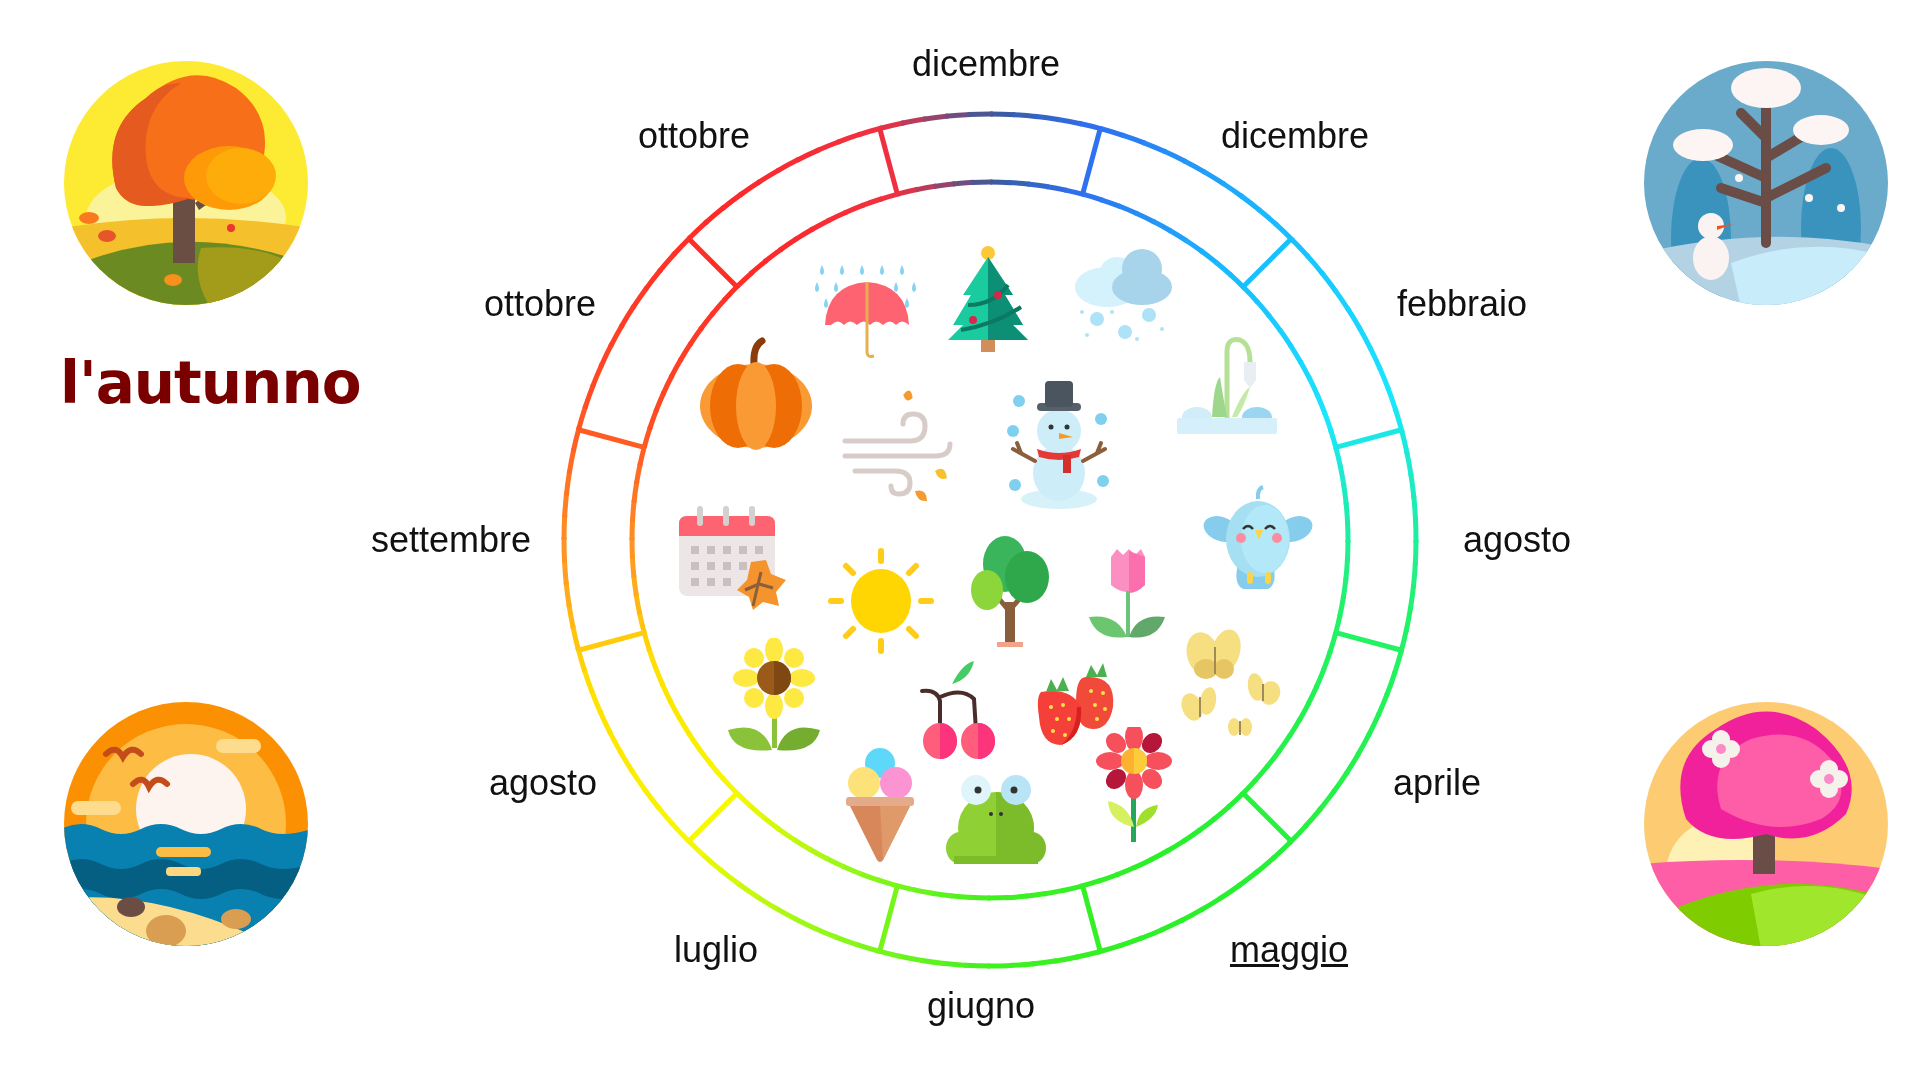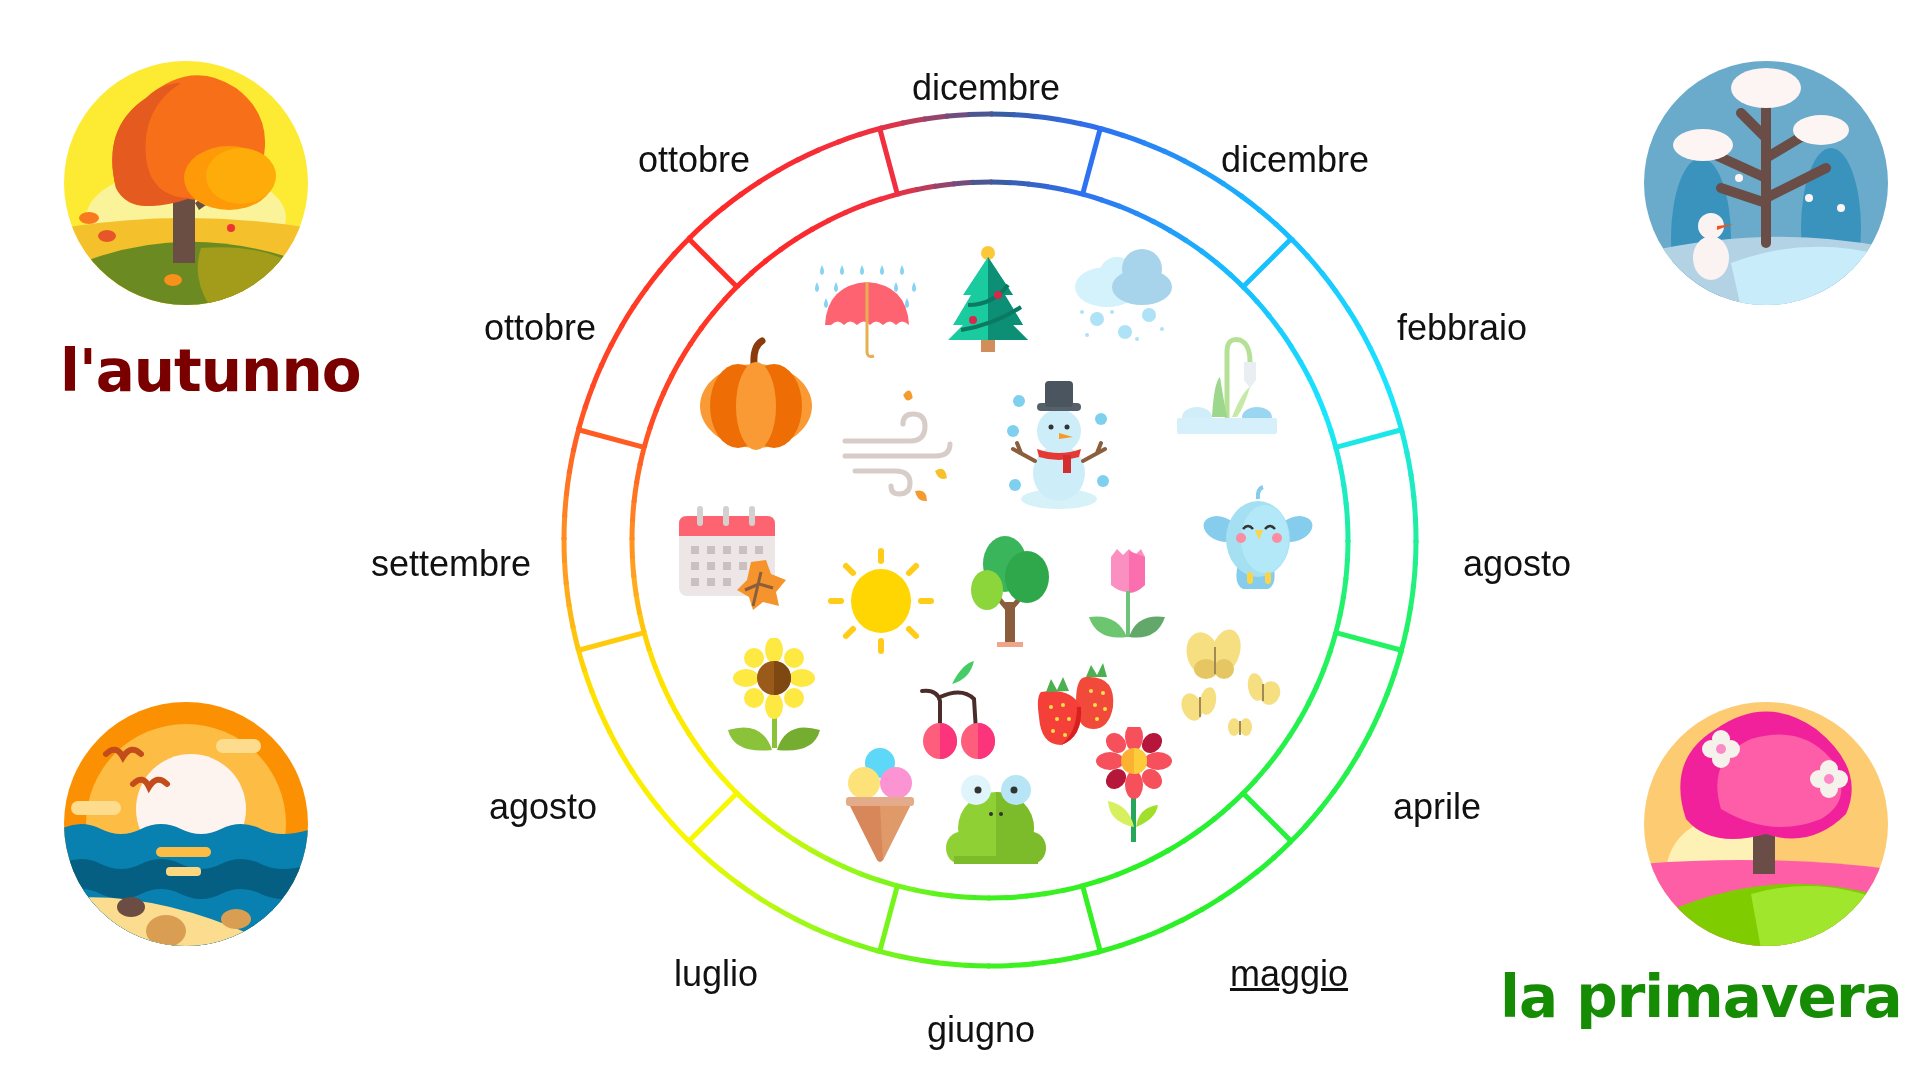--- a/index.html
+++ b/index.html
@@ -5,7 +5,7 @@
   html, body { margin:0; padding:0; background:#ffffff; }
   body { width:1920px; height:1080px; overflow:hidden; position:relative; font-family:"DejaVu Sans", "Liberation Sans", sans-serif; }
   #stage { position:absolute; left:0; top:0; width:1920px; height:1080px; }
-  .month { position:absolute; font-family:"Liberation Sans", "DejaVu Sans", sans-serif; font-size:36px; color:#111; transform:translate(-50%,-50%); white-space:nowrap; line-height:1;margin-top:24px; }
+  .month { position:absolute; font-family:"Liberation Sans", "DejaVu Sans", sans-serif; font-size:36px; color:#111; transform:translate(-50%,-50%); white-space:nowrap; line-height:1; }
   .season-title { position:absolute; font-family:"DejaVu Sans", sans-serif; font-weight:bold; font-size:58px; white-space:nowrap; line-height:1; letter-spacing:-1px; }
   .season-icon { position:absolute; width:250px; height:250px; }
   .center-icon { position:absolute; transform:translate(-50%,-50%); }

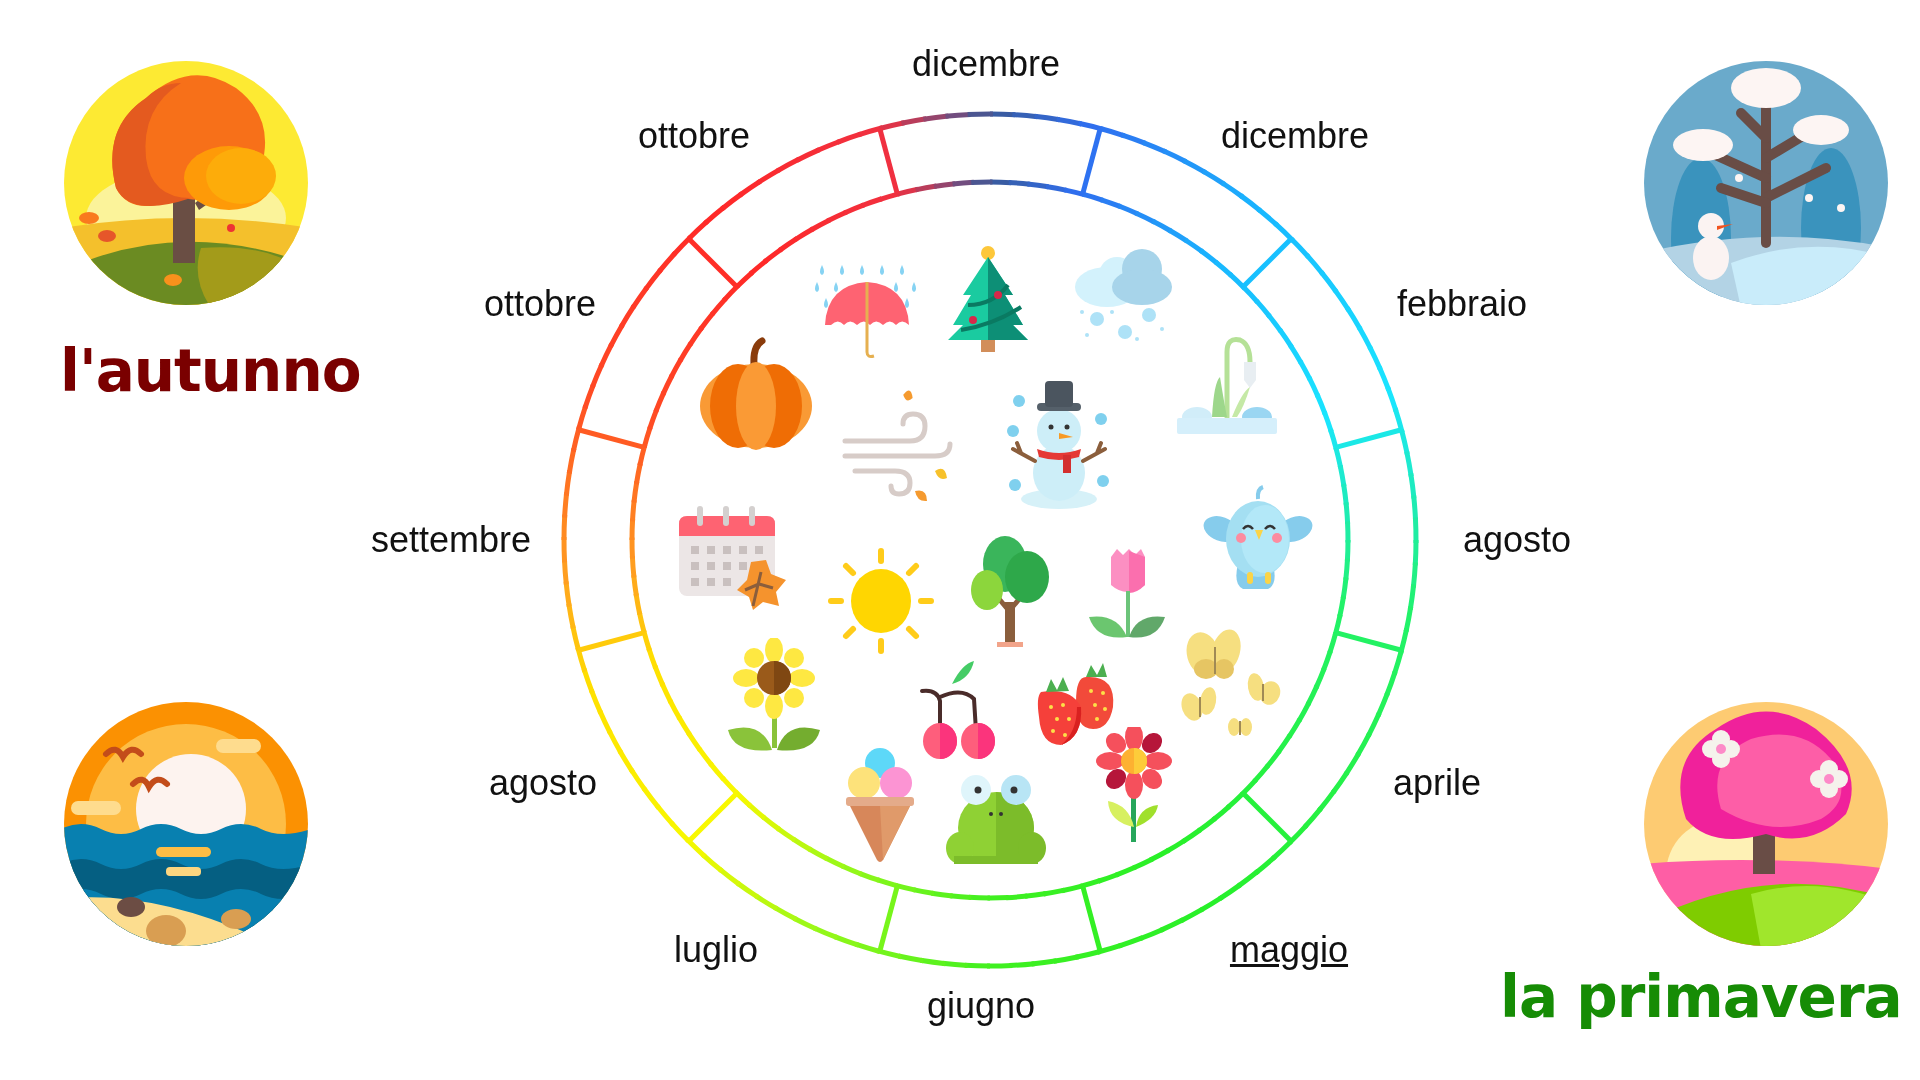--- a/index.html
+++ b/index.html
@@ -6,7 +6,7 @@
   body { width:1920px; height:1080px; overflow:hidden; position:relative; font-family:"DejaVu Sans", "Liberation Sans", sans-serif; }
   #stage { position:absolute; left:0; top:0; width:1920px; height:1080px; }
   .month { position:absolute; font-family:"Liberation Sans", "DejaVu Sans", sans-serif; font-size:36px; color:#111; transform:translate(-50%,-50%); white-space:nowrap; line-height:1; }
-  .season-title { position:absolute; font-family:"DejaVu Sans", sans-serif; font-weight:bold; font-size:58px; white-space:nowrap; line-height:1; letter-spacing:-1px; }
+  .season-title { position:absolute; font-family:"DejaVu Sans", sans-serif; font-weight:bold; font-size:58px; white-space:nowrap; line-height:1; letter-spacing:-1px;margin-top:12px; }
   .season-icon { position:absolute; width:250px; height:250px; }
   .center-icon { position:absolute; transform:translate(-50%,-50%); }
   svg { display:block; }

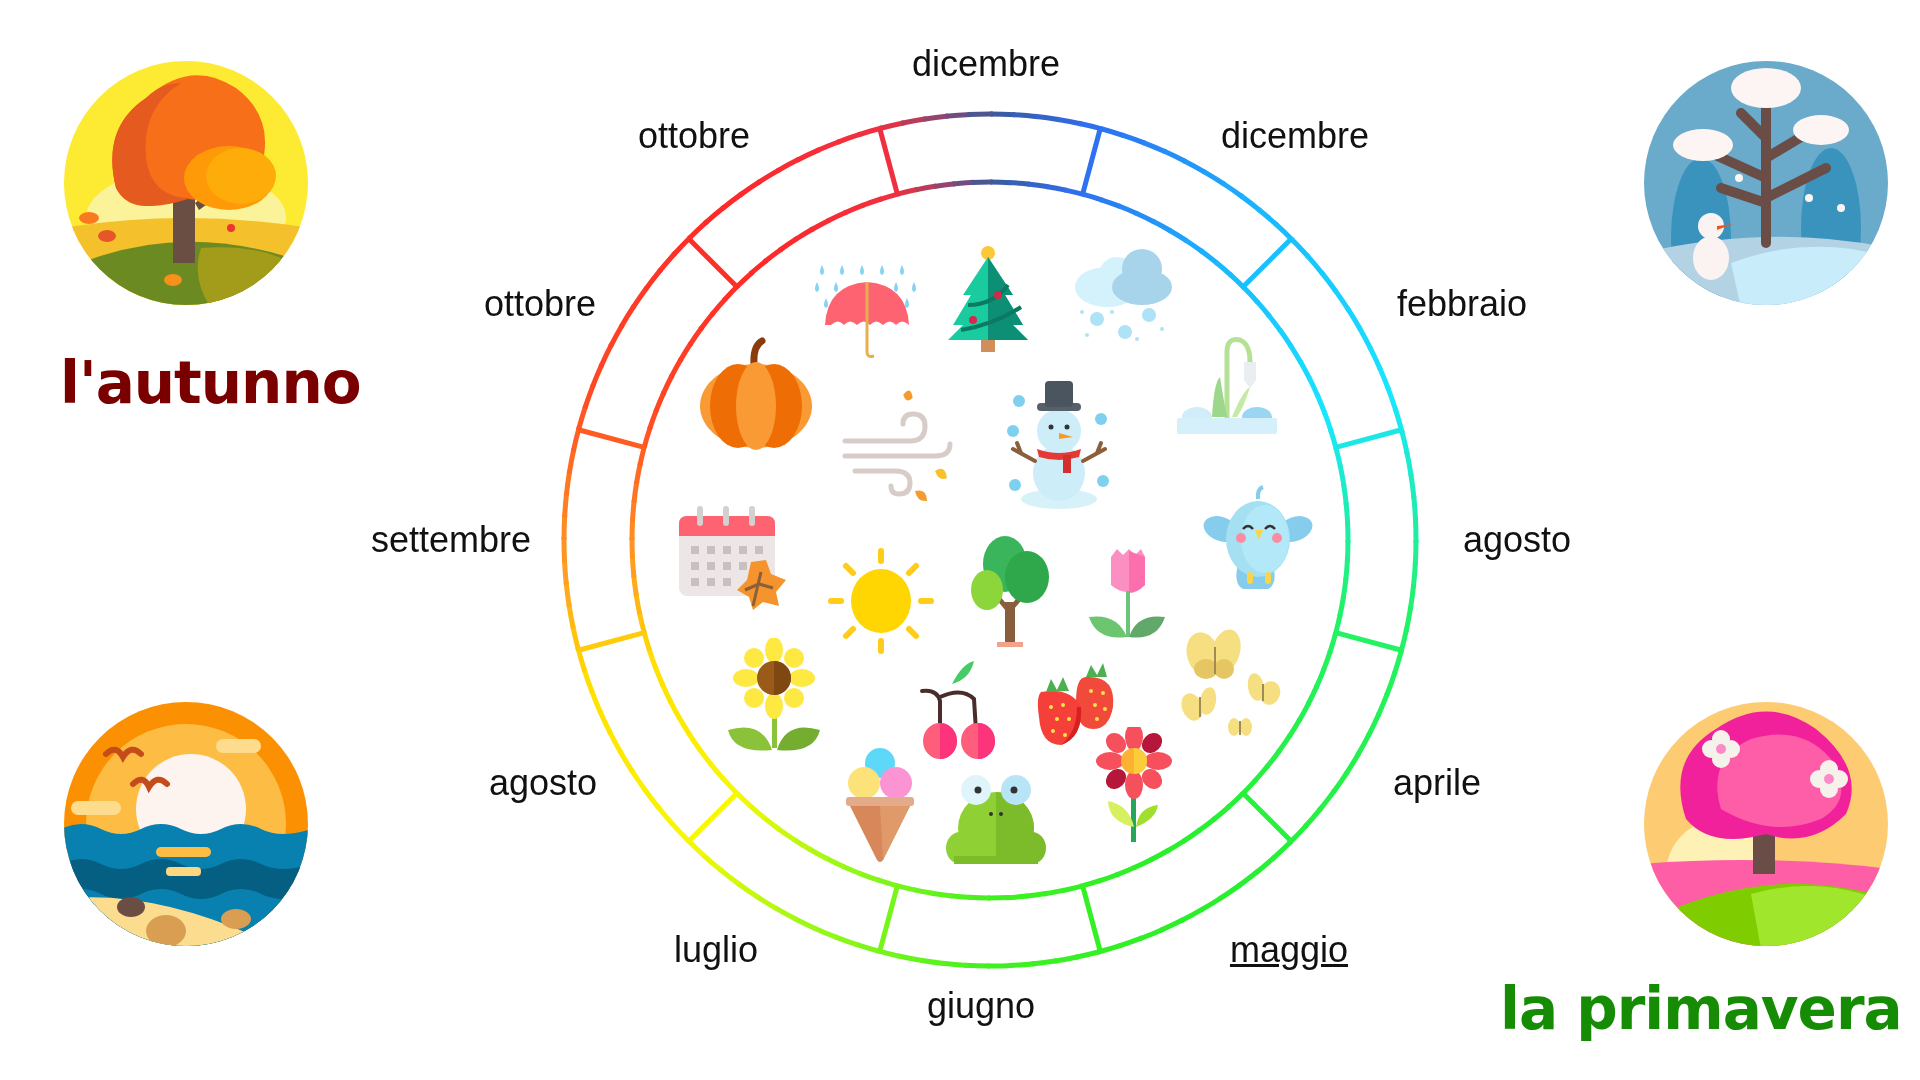--- a/index.html
+++ b/index.html
@@ -413,7 +413,6 @@
       <circle cx="188" cy="80" r="5" fill="#fd8ac8"></circle>
     </svg>
   </div>
-  <div class="season-title" style="left:1500px;top:968px;color:#168c05;">la primavera</div>
 
   <div class="center-icon" style="left:867px;top:310px;">
     <svg width="110" height="100" viewBox="0 0 110 100">

